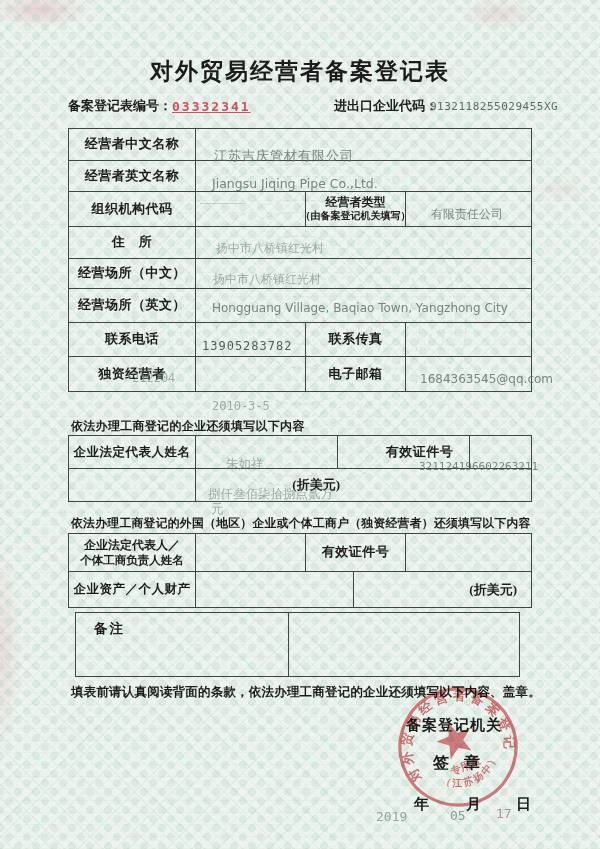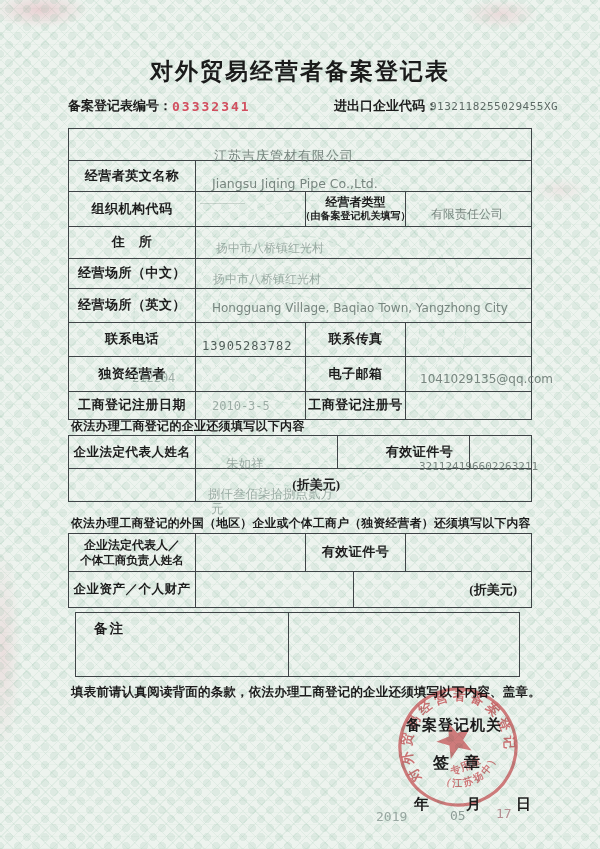--- a/index.html
+++ b/index.html
@@ -88,7 +88,7 @@
 
   <div class="abs title">对外贸易经营者备案登记表</div>
   <div class="abs hline" style="left:68px;">备案登记表编号：</div>
-  <div class="abs formno" style="color:#d14f5f;">03332341</div>
+  <div class="abs formno" style="color:#d14f5f;text-decoration:underline;">03332341</div>
   <div class="abs hline" style="left:334px;">进出口企业代码：</div>
   <div class="abs codeval">9132118255029455XG</div>
 

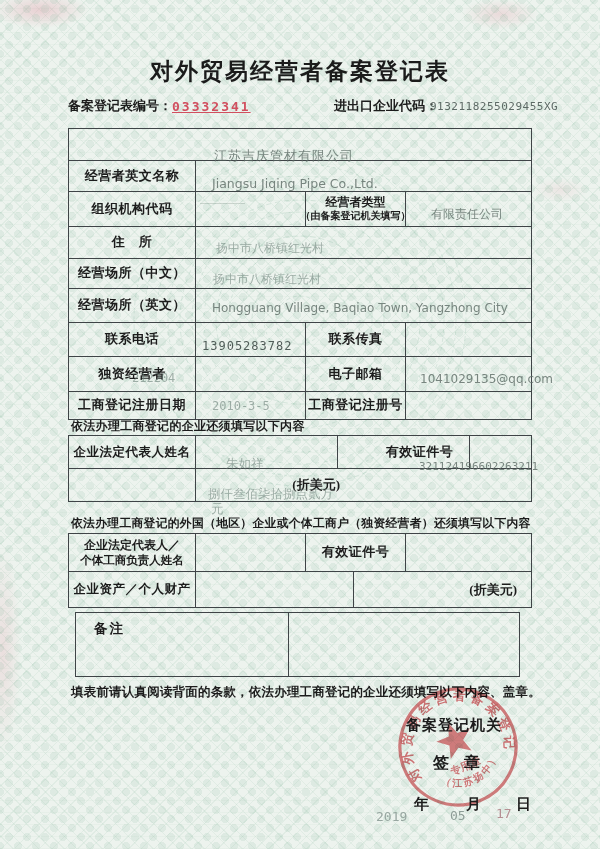--- a/index.html
+++ b/index.html
@@ -94,6 +94,7 @@
 
   <div class="tbl" style="top:128px;">
     <div class="row c2" style="height:31px;">
+      <div class="cell lbl">经营者中文名称</div>
       <div class="cell"></div>
     </div>
     <div class="row c2" style="height:30px;">

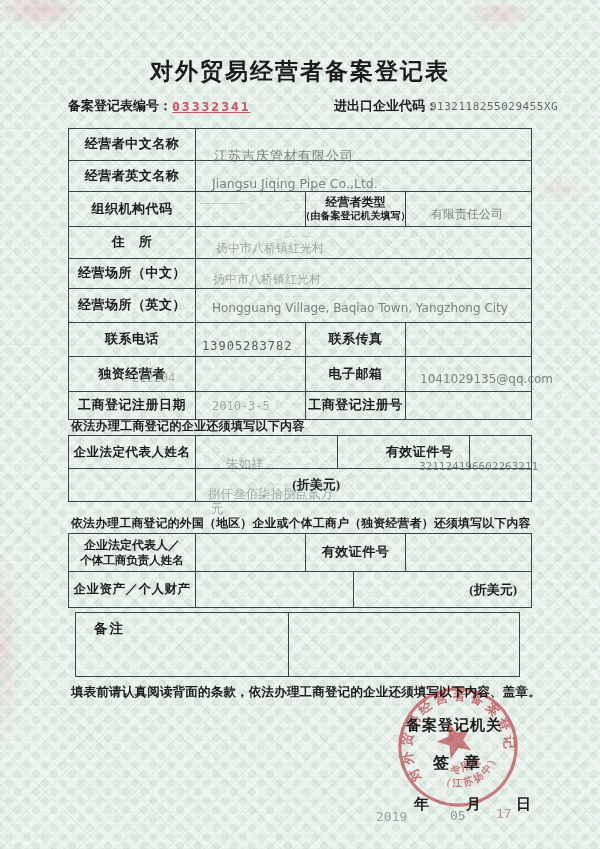--- a/index.html
+++ b/index.html
@@ -190,7 +190,7 @@
   <div class="tv t-med" style="left:212px;top:301px;font-size:12px;font-family:'DejaVu Sans',sans-serif;">Hongguang Village, Baqiao Town, Yangzhong City</div>
   <div class="tv t-num t-dark" style="left:202px;top:339px;font-size:12px;letter-spacing:1px;">13905283782</div>
   <div class="tv t-num t-faint" style="left:132px;top:371px;font-size:12px;">212204</div>
-  <div class="tv t-med" style="left:420px;top:372px;font-size:12px;font-family:'DejaVu Sans',sans-serif;">1041029135@qq.com</div>
+  <div class="tv t-med" style="left:420px;top:372px;font-size:12px;font-family:'DejaVu Sans',sans-serif;">1684363545@qq.com</div>
   <div class="tv t-num t-faint" style="left:212px;top:399px;font-size:12px;">2010-3-5</div>
   <div class="tv t-cjk t-faint" style="left:226px;top:456px;font-size:12.5px;">朱如祥</div>
   <div class="tv t-num t-med" style="left:419px;top:460px;font-size:11px;">321124196602263211</div>

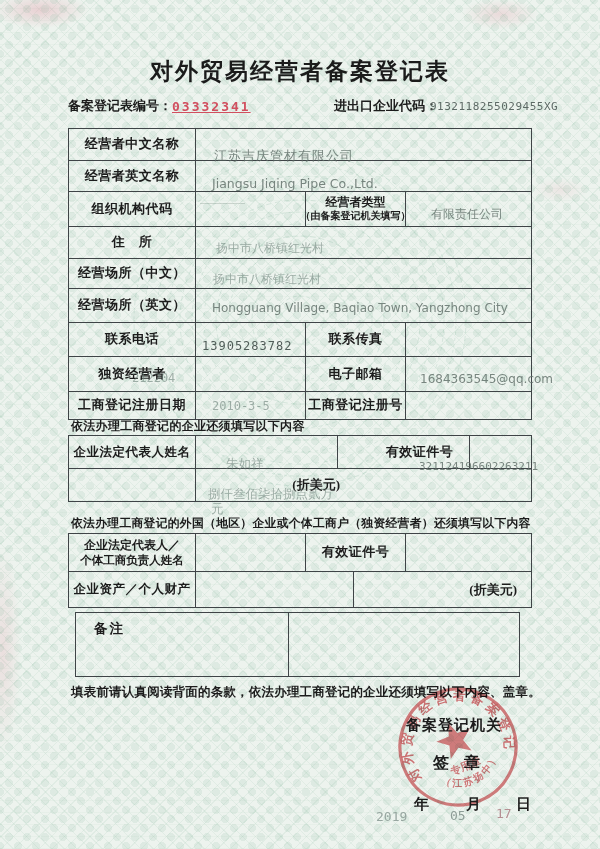--- a/index.html
+++ b/index.html
@@ -134,12 +134,6 @@
       <div class="cell lbl">电子邮箱</div>
       <div class="cell"></div>
     </div>
-    <div class="row c4" style="height:27px;">
-      <div class="cell lbl">工商登记注册日期</div>
-      <div class="cell"></div>
-      <div class="cell lbl">工商登记注册号</div>
-      <div class="cell"></div>
-    </div>
   </div>
 
   <div class="abs heading" style="top:418px;">依法办理工商登记的企业还须填写以下内容</div>

